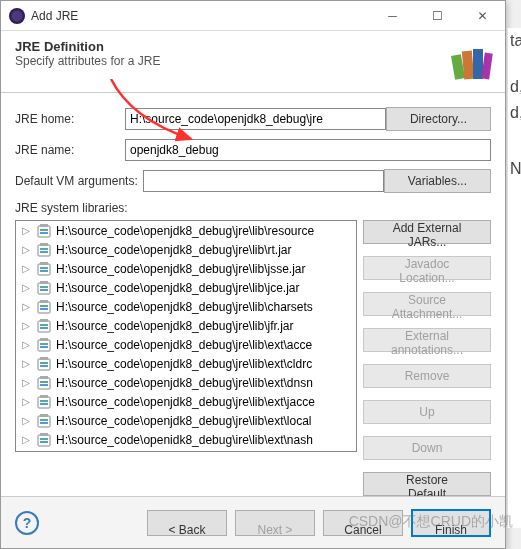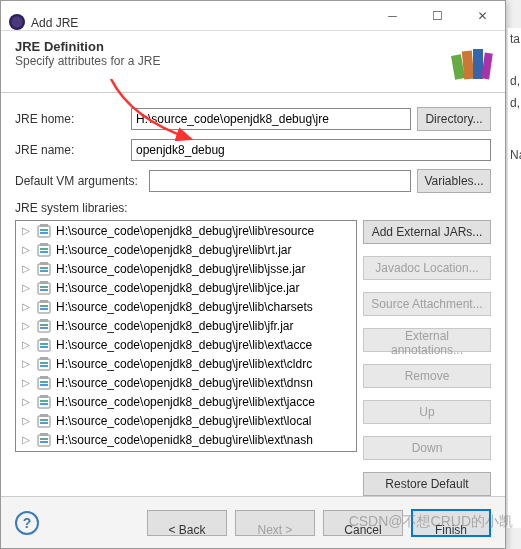--- a/index.html
+++ b/index.html
@@ -5,7 +5,7 @@
 *{box-sizing:border-box;margin:0;padding:0;font-family:"Segoe UI",Tahoma,sans-serif;font-size:12px}
 body{background:#f0f0f0;width:521px;height:549px;overflow:hidden;position:relative}
 .win{position:absolute;left:0;top:0;width:506px;height:549px;background:#fff;border:1px solid #999;box-shadow:2px 2px 6px rgba(0,0,0,.2)}
-.titlebar{height:30px;display:flex;align-items:flex-end;padding:0 0 0 8px;background:#fff;border-bottom:1px solid #ddd}
+.titlebar{height:30px;display:flex;align-items:center;padding:0 0 0 8px;background:#fff;border-bottom:1px solid #ddd}
 .titlebar .ico{width:16px;height:16px;margin-right:6px;background:radial-gradient(circle,#4a3a7a 40%,#2a1a5a 60%);border-radius:50%}
 .titlebar .ttl{flex:1;color:#333}
 .winbtn{width:45px;height:29px;display:flex;align-items:center;justify-content:center;color:#555}

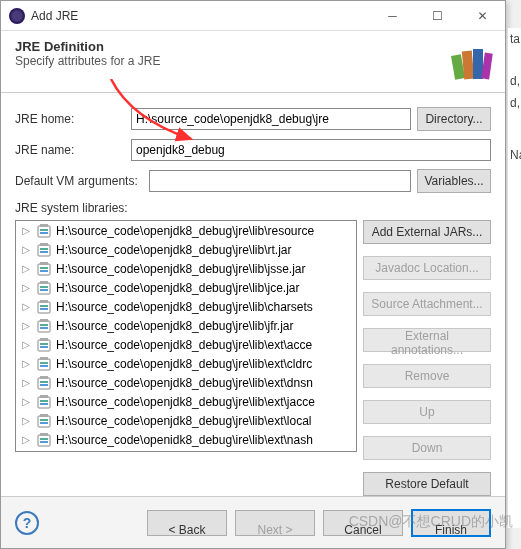--- a/index.html
+++ b/index.html
@@ -38,7 +38,7 @@
 .fbtn.primary{border:2px solid #0078d7;background:#e1e1e1}
 .watermark{position:absolute;right:8px;bottom:18px;color:rgba(120,120,120,.55);font-size:14px;font-family:"Microsoft YaHei",sans-serif;pointer-events:none}
 .rside{position:absolute;right:0;top:28px;width:14px;height:500px;background:#fff;border-left:1px solid #ddd}
-.rside div{font-size:12px;color:#444;padding:4px 2px}
+.rside div{font-size:16px;color:#444;padding:4px 2px}
 </style>
 </head>
 <body>

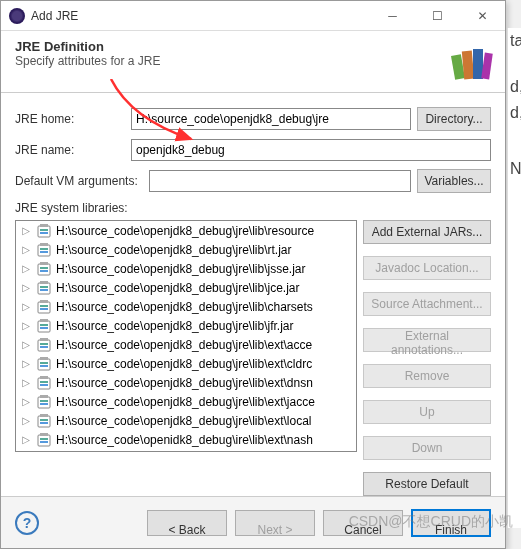--- a/index.html
+++ b/index.html
@@ -16,7 +16,7 @@
 .books{position:absolute;right:10px;top:6px;width:48px;height:48px}
 .arrow{position:absolute;left:100px;top:48px;pointer-events:none}
 .form{padding:14px}
-.row{display:flex;align-items:center;margin-bottom:8px;gap:6px}
+.row{display:flex;align-items:center;margin-bottom:8px;}
 .lbl{width:110px;color:#333}
 .lbl2{width:128px;color:#333}
 input.txt{flex:1;height:22px;border:1px solid #888;padding:0 4px;background:#fff}

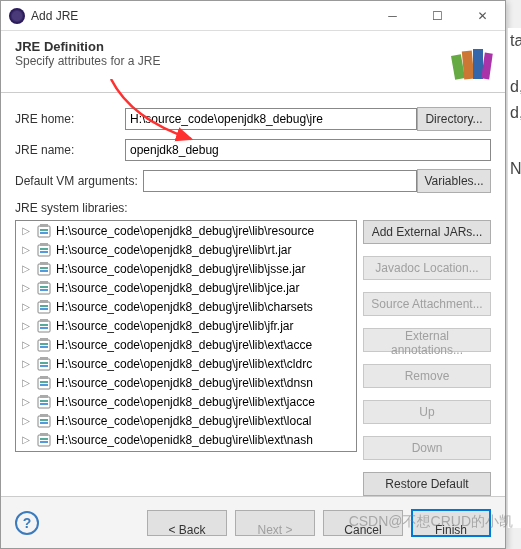--- a/index.html
+++ b/index.html
@@ -20,7 +20,7 @@
 .lbl{width:110px;color:#333}
 .lbl2{width:128px;color:#333}
 input.txt{flex:1;height:22px;border:1px solid #888;padding:0 4px;background:#fff}
-.btn{height:24px;min-width:74px;padding:0 6px;background:#e1e1e1;border:1px solid #adadad;color:#333;cursor:pointer}
+.btn{height:24px;min-width:74px;padding:0 23px;background:#e1e1e1;border:1px solid #adadad;color:#333;cursor:pointer}
 .btn:disabled{color:#a0a0a0;background:#e8e8e8;border-color:#c8c8c8}
 .section-lbl{margin:4px 0 5px 0;color:#333}
 .libs-wrap{display:flex;gap:6px}

